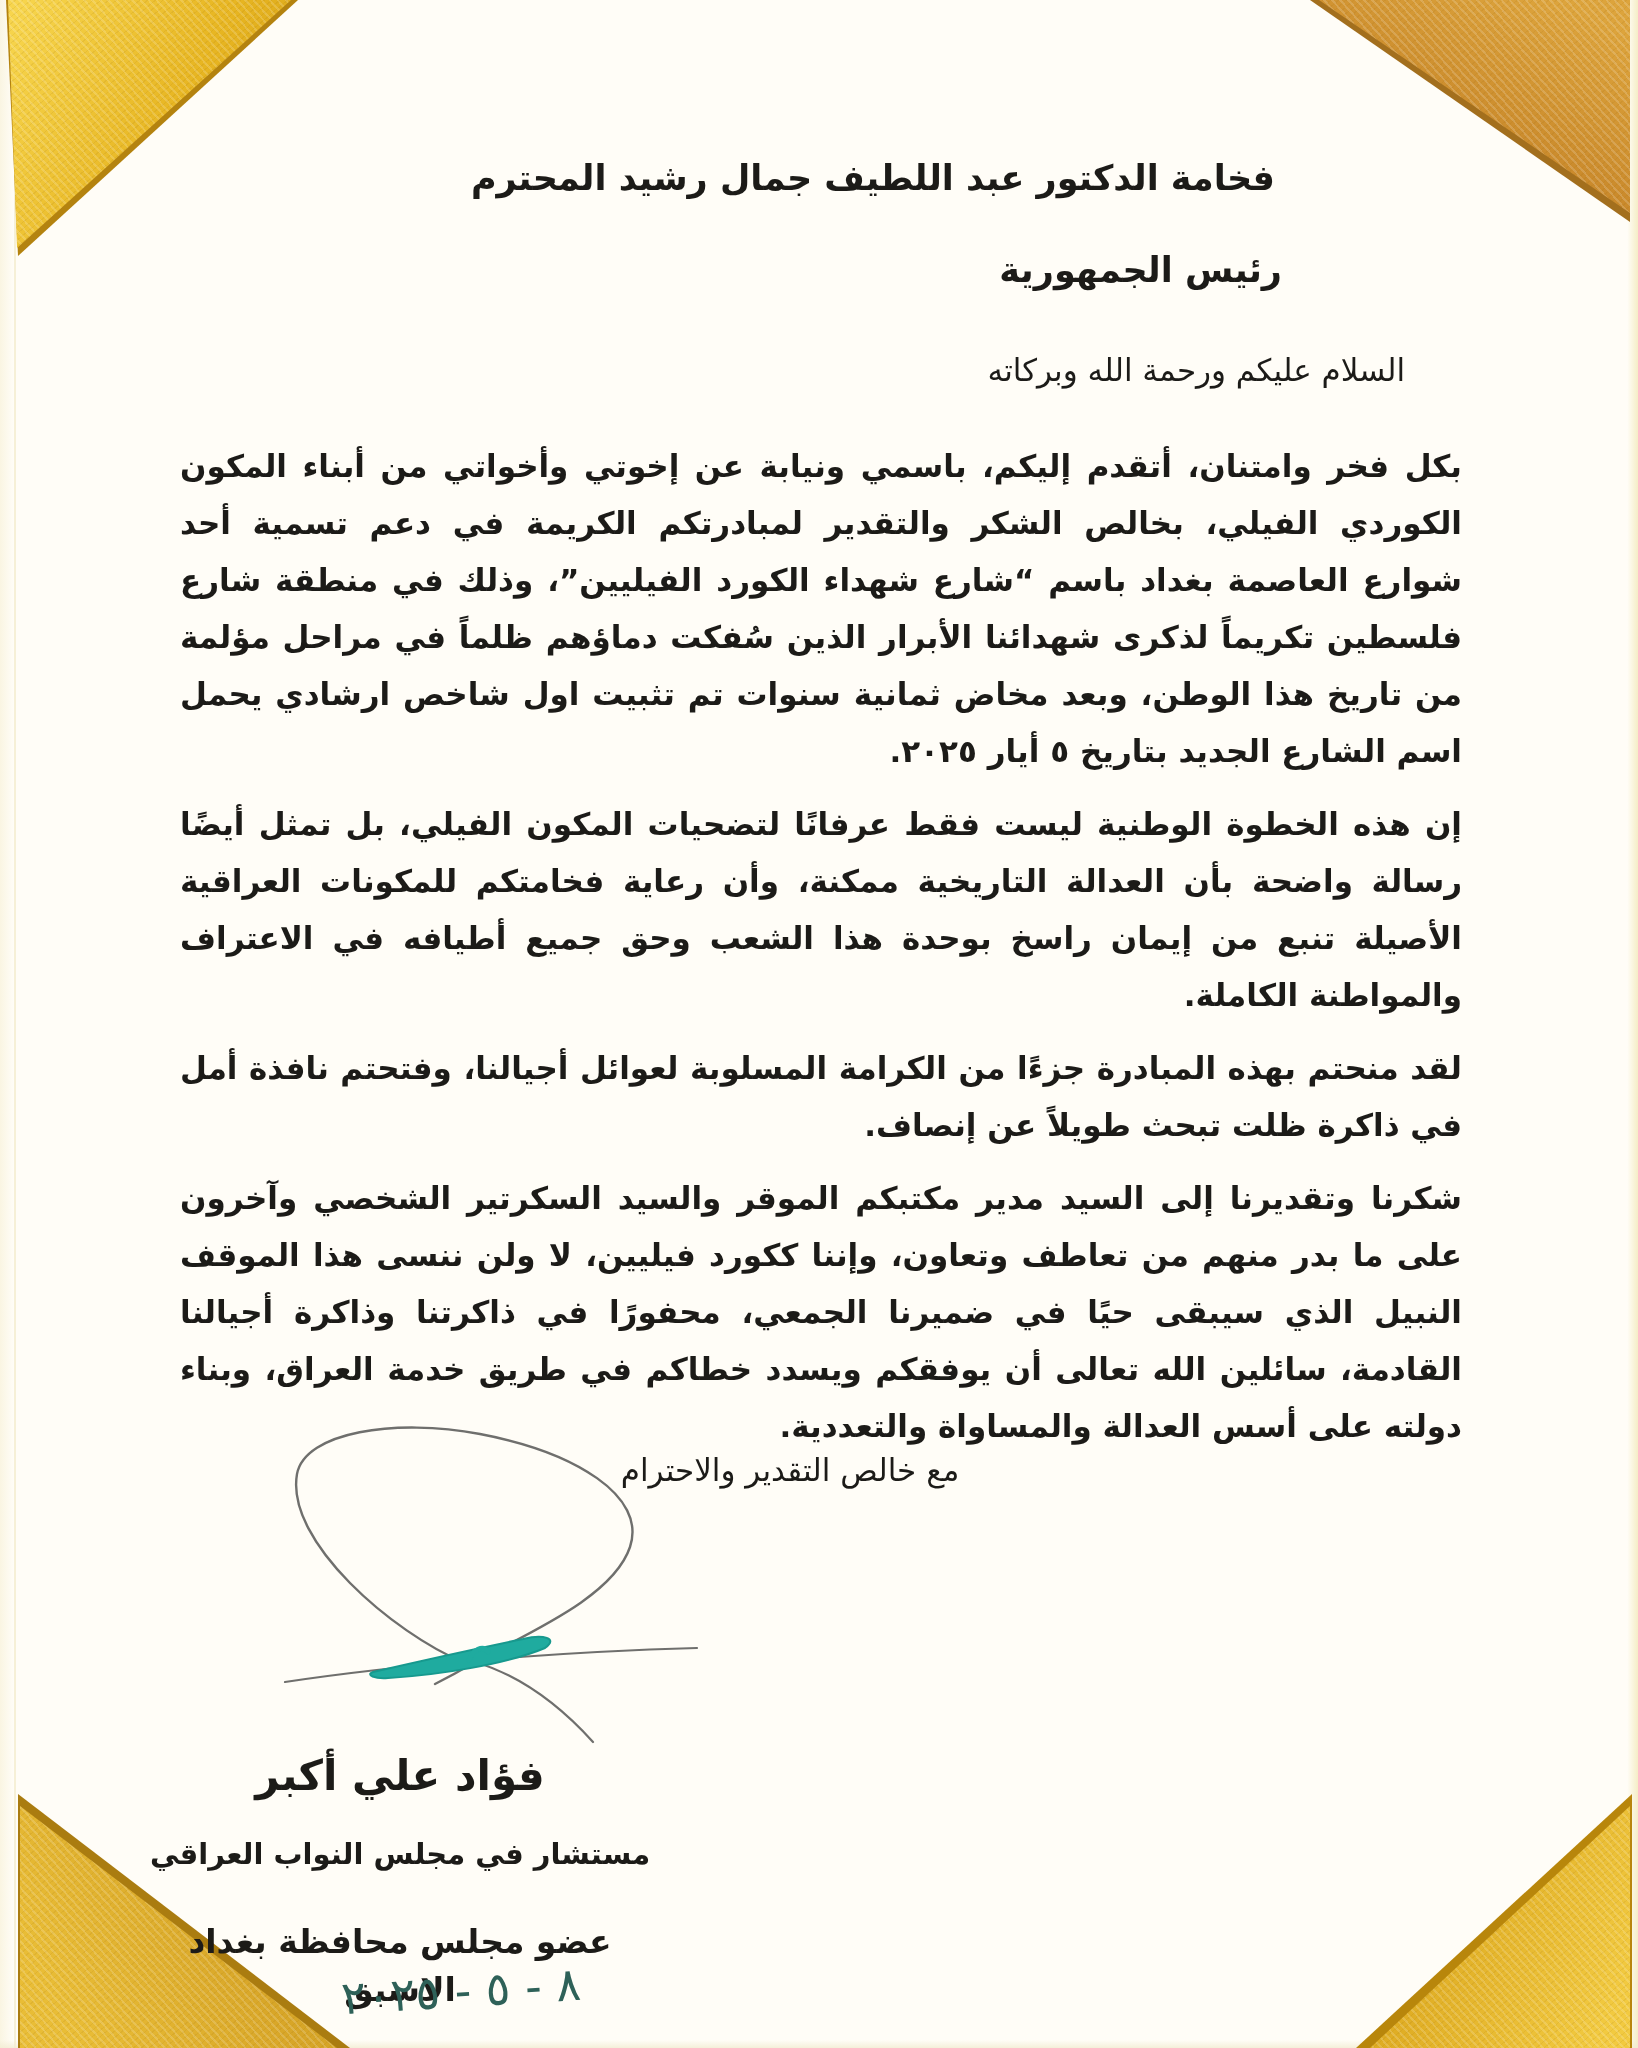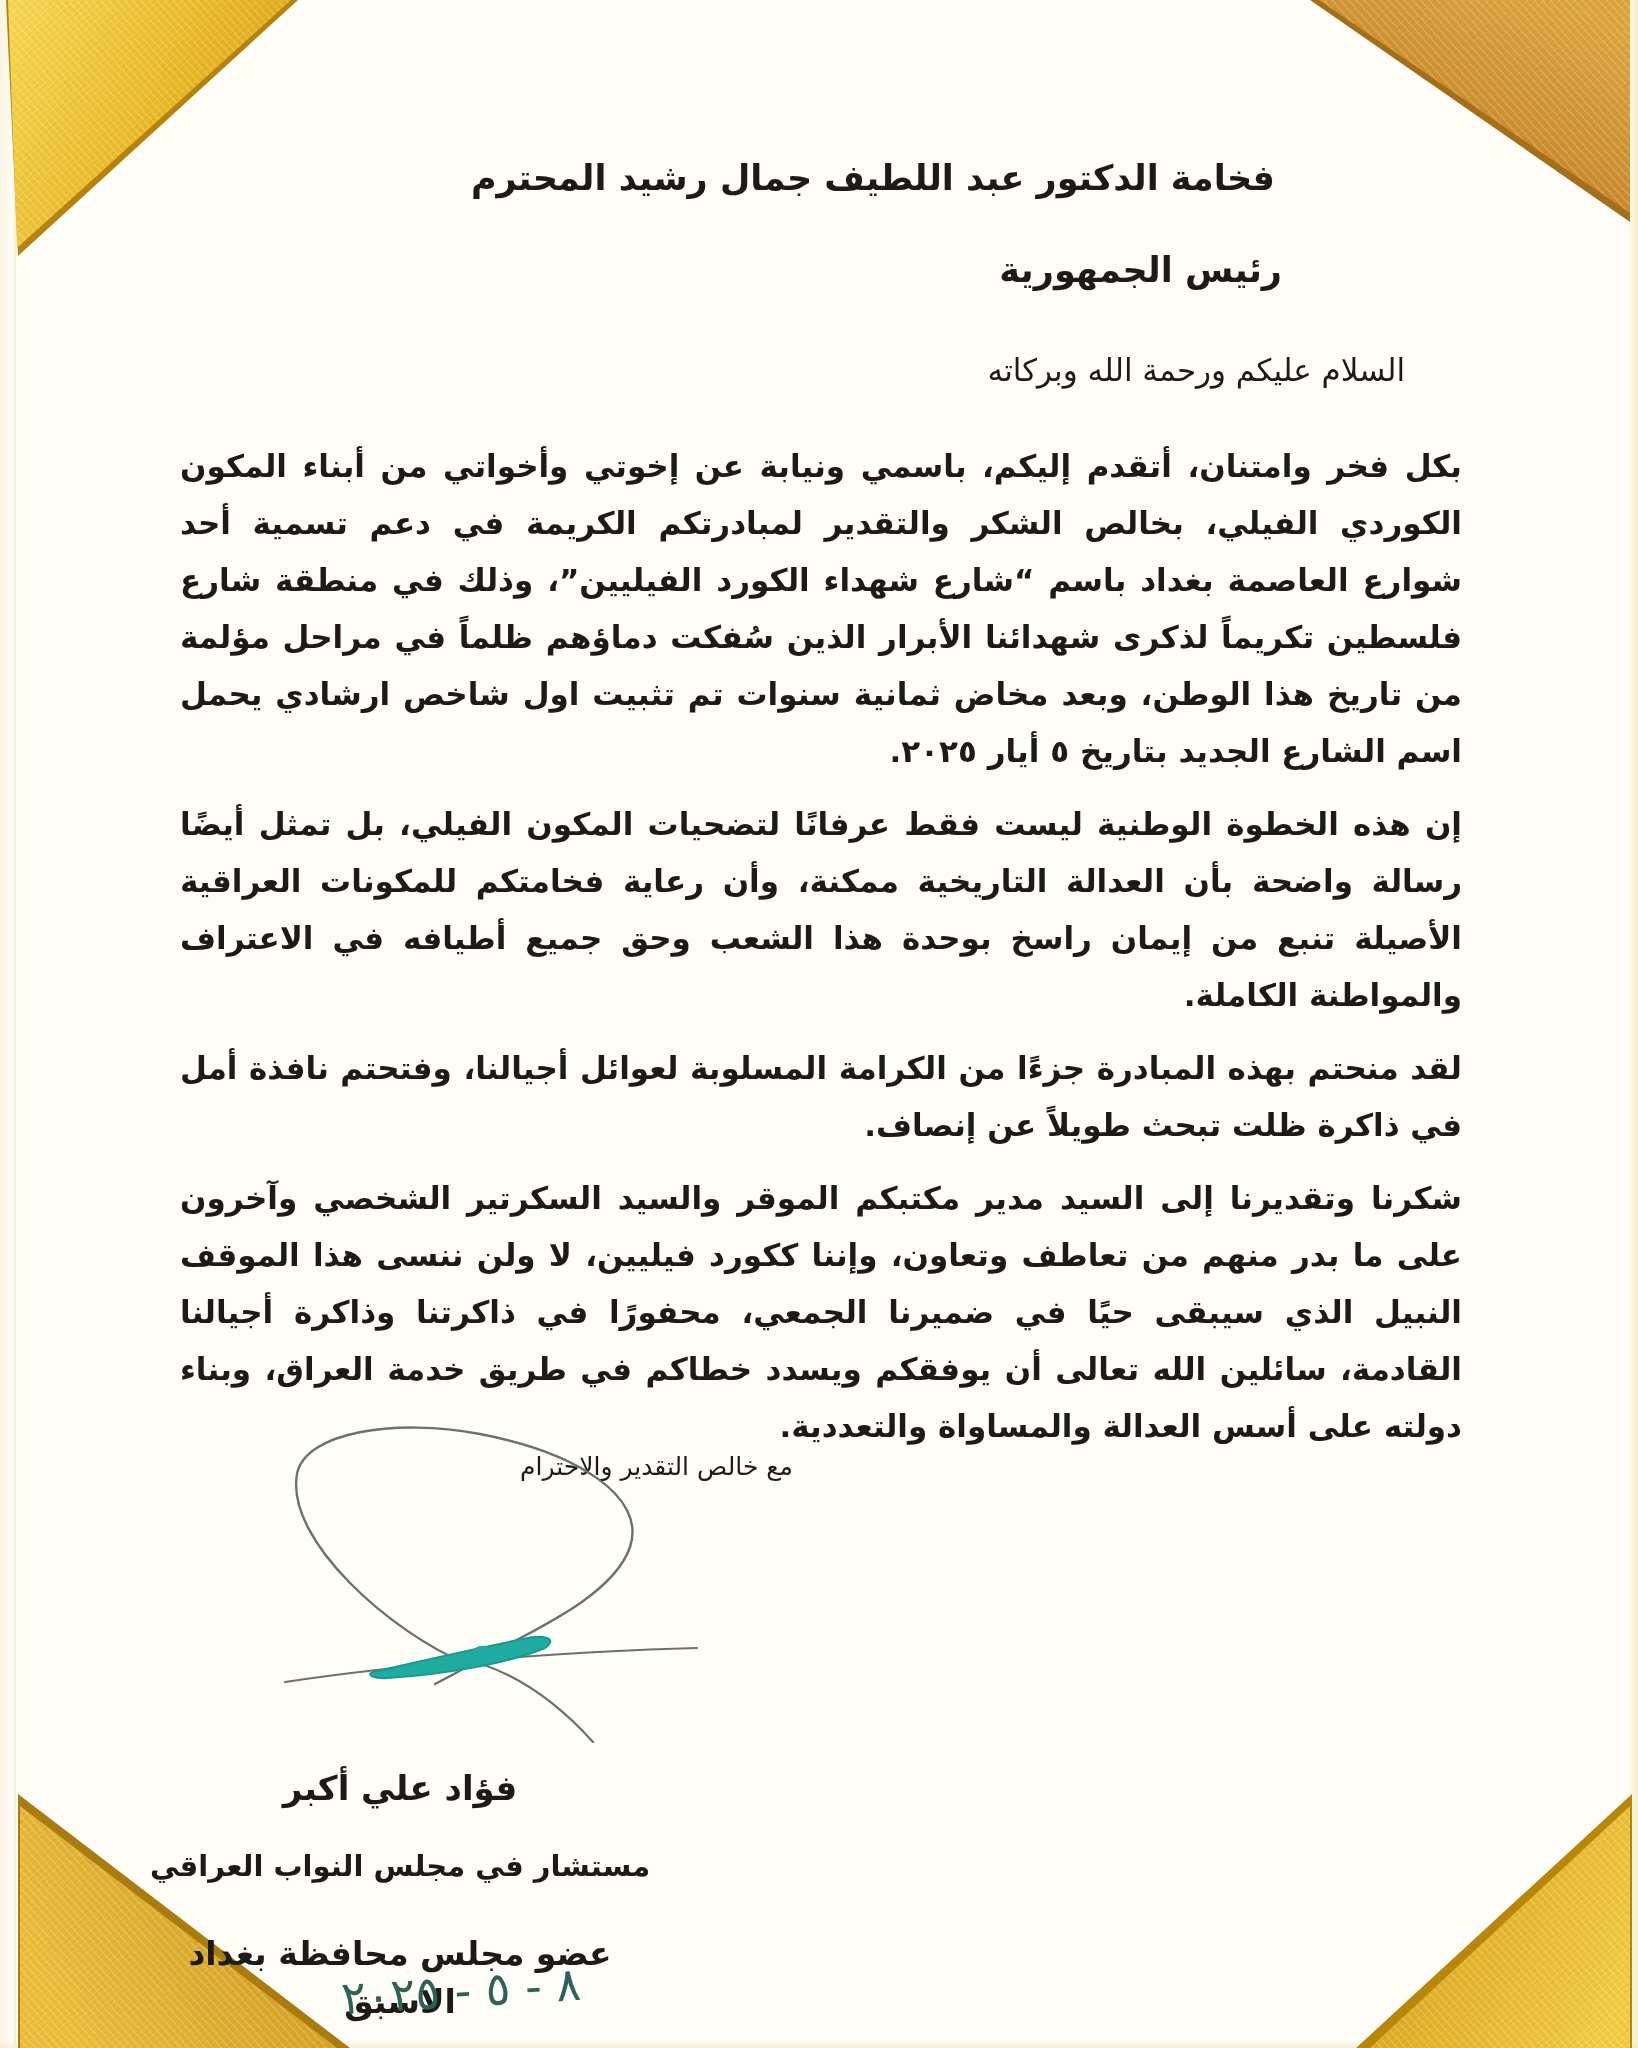--- a/index.html
+++ b/index.html
@@ -57,7 +57,7 @@
     font-size:31px;line-height:57px;text-align:justify;}
   .body-text p{margin:0 0 16px 0;font-weight:bold;}
   .closing{position:absolute;top:1452px;left:520px;width:540px;
-    text-align:left;font-size:25px;}
+    text-align:center;font-size:31px;}
   .sig-wrap{position:absolute;left:225px;top:1412px;width:500px;height:335px;}
   .name-block{position:absolute;left:140px;top:1748px;width:520px;text-align:center;}
   .name-block .nm{font-size:34px;font-weight:bold;margin:16px 0 30px 0;line-height:48px;}

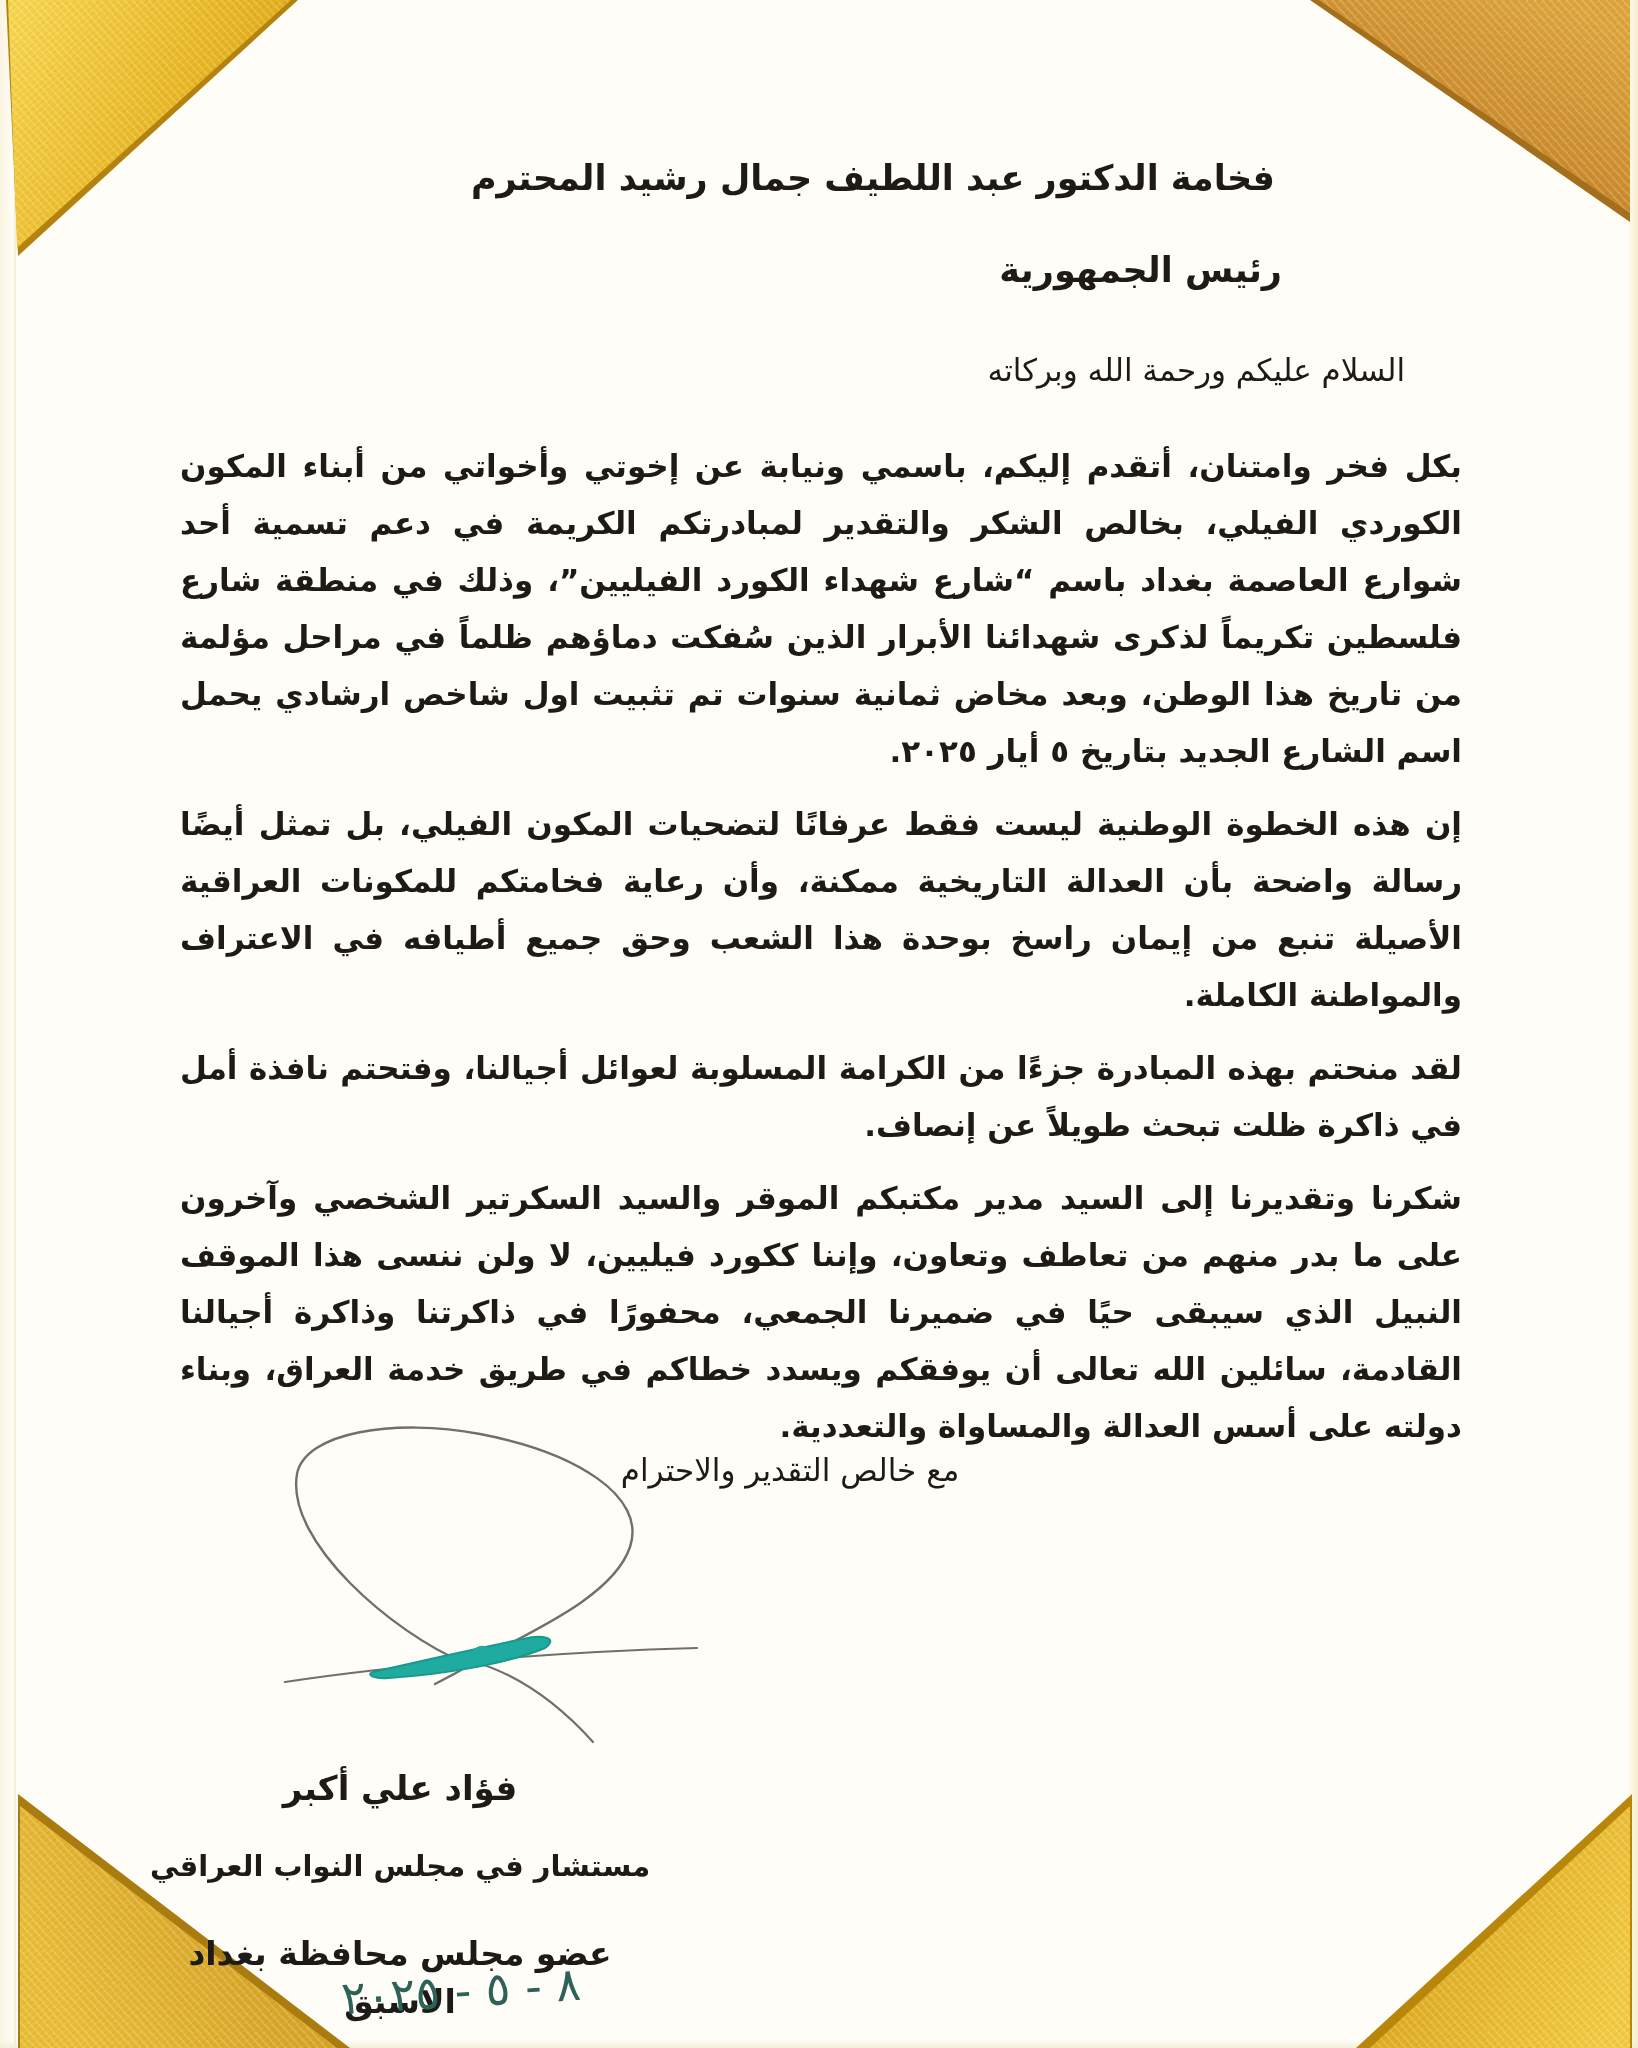--- a/index.html
+++ b/index.html
@@ -60,7 +60,7 @@
     text-align:center;font-size:31px;}
   .sig-wrap{position:absolute;left:225px;top:1412px;width:500px;height:335px;}
   .name-block{position:absolute;left:140px;top:1748px;width:520px;text-align:center;}
-  .name-block .nm{font-size:34px;font-weight:bold;margin:16px 0 30px 0;line-height:48px;}
+  .name-block .nm{font-size:42px;font-weight:bold;margin:4px 0 30px 0;line-height:48px;}
   .name-block .t1{font-size:29px;font-weight:bold;margin:0 0 40px 0;line-height:48px;}
   .name-block .t2{font-size:33px;font-weight:bold;margin:0;line-height:48px;}
   .hand-date{position:absolute;left:238px;top:1964px;width:446px;text-align:center;

